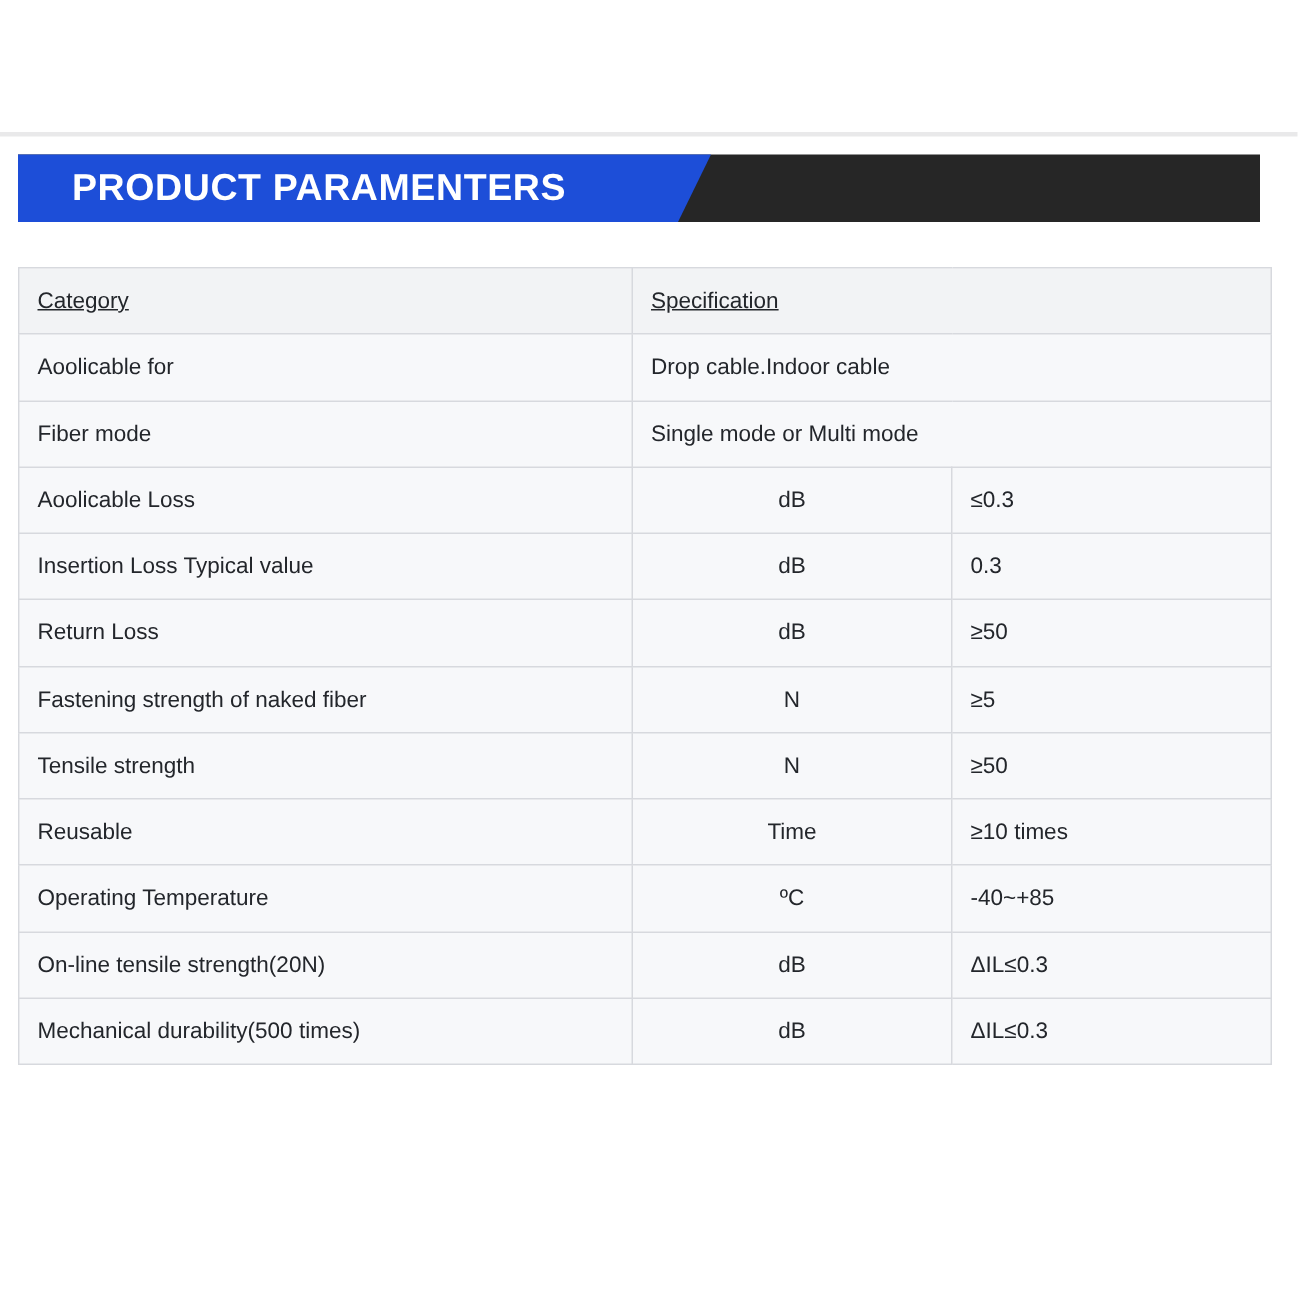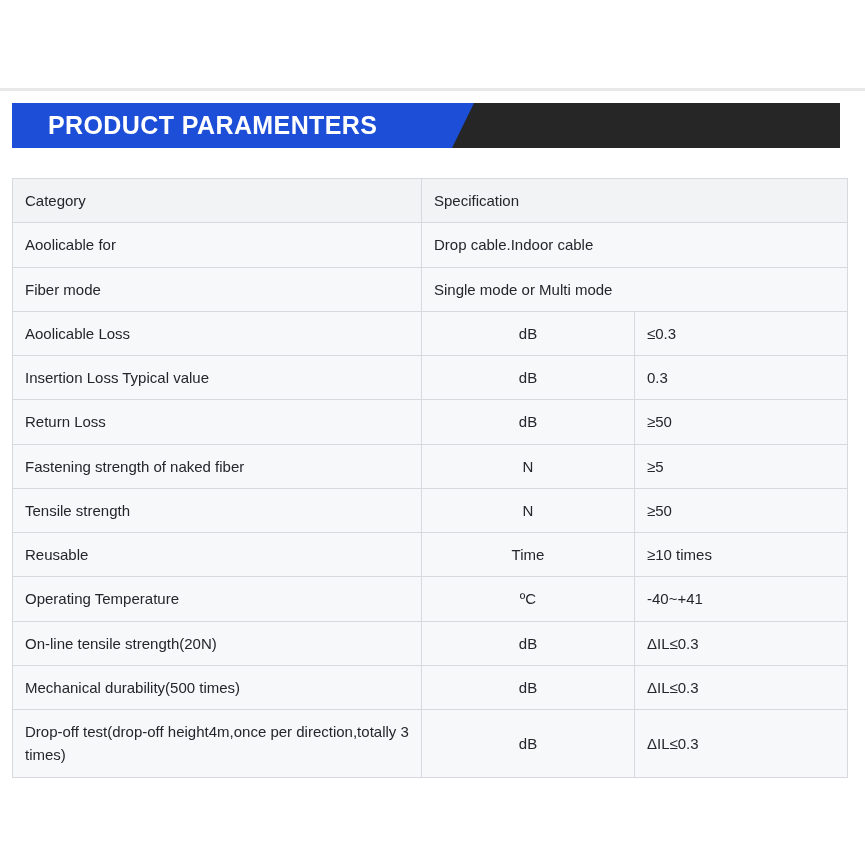--- a/index.html
+++ b/index.html
@@ -97,6 +97,7 @@
   }
   table.spec tr.head td {
     background: #f2f3f5;
+    text-decoration: underline;
   }
   td.col-a { width: 384px; }
   td.col-b { width: 216px; text-align: center; }

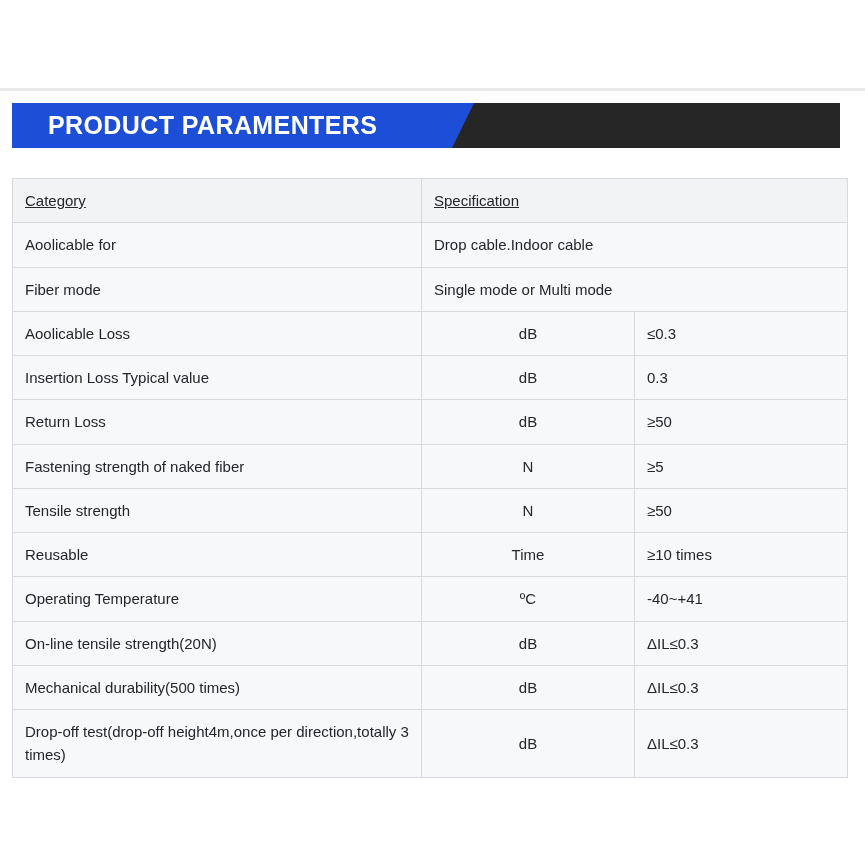--- a/index.html
+++ b/index.html
@@ -174,7 +174,7 @@
         <tr>
           <td class="col-a">Operating Temperature</td>
           <td class="col-b">ºC</td>
-          <td class="col-c">-40~+41</td>
+          <td class="col-c">-40~+85</td>
         </tr>
 
         <tr>

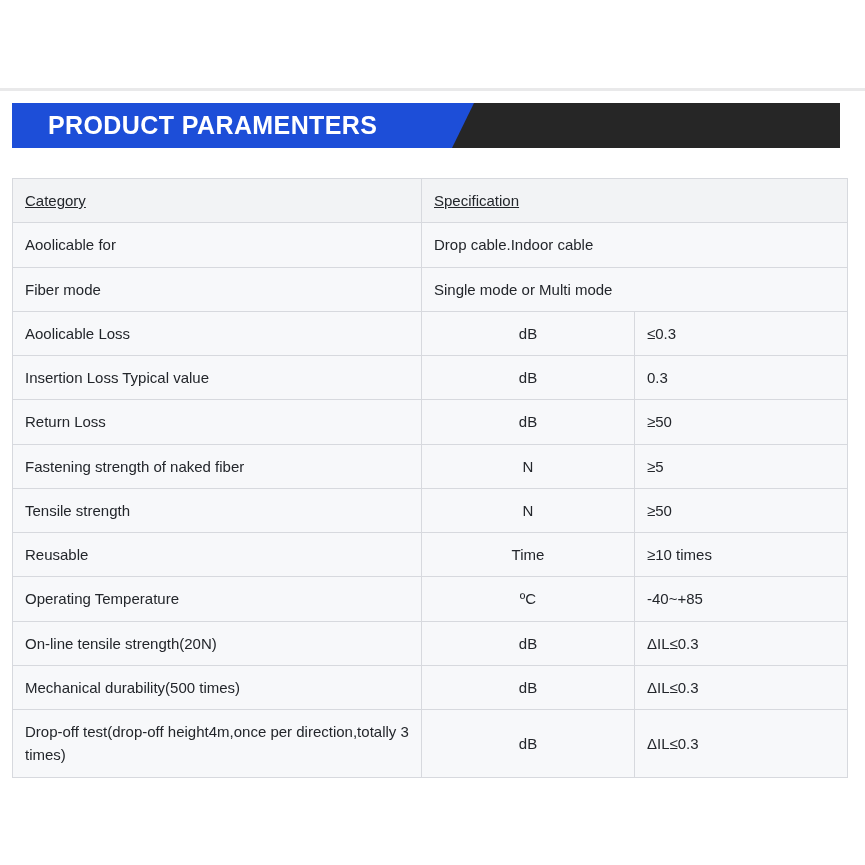--- a/index.html
+++ b/index.html
@@ -189,11 +189,6 @@
           <td class="col-c">ΔIL≤0.3</td>
         </tr>
 
-        <tr>
-          <td class="col-a">Drop-off test(drop-off height4m,once per direction,totally 3 times)</td>
-          <td class="col-b">dB</td>
-          <td class="col-c">ΔIL≤0.3</td>
-        </tr>
       </tbody>
     </table>
   </div>

